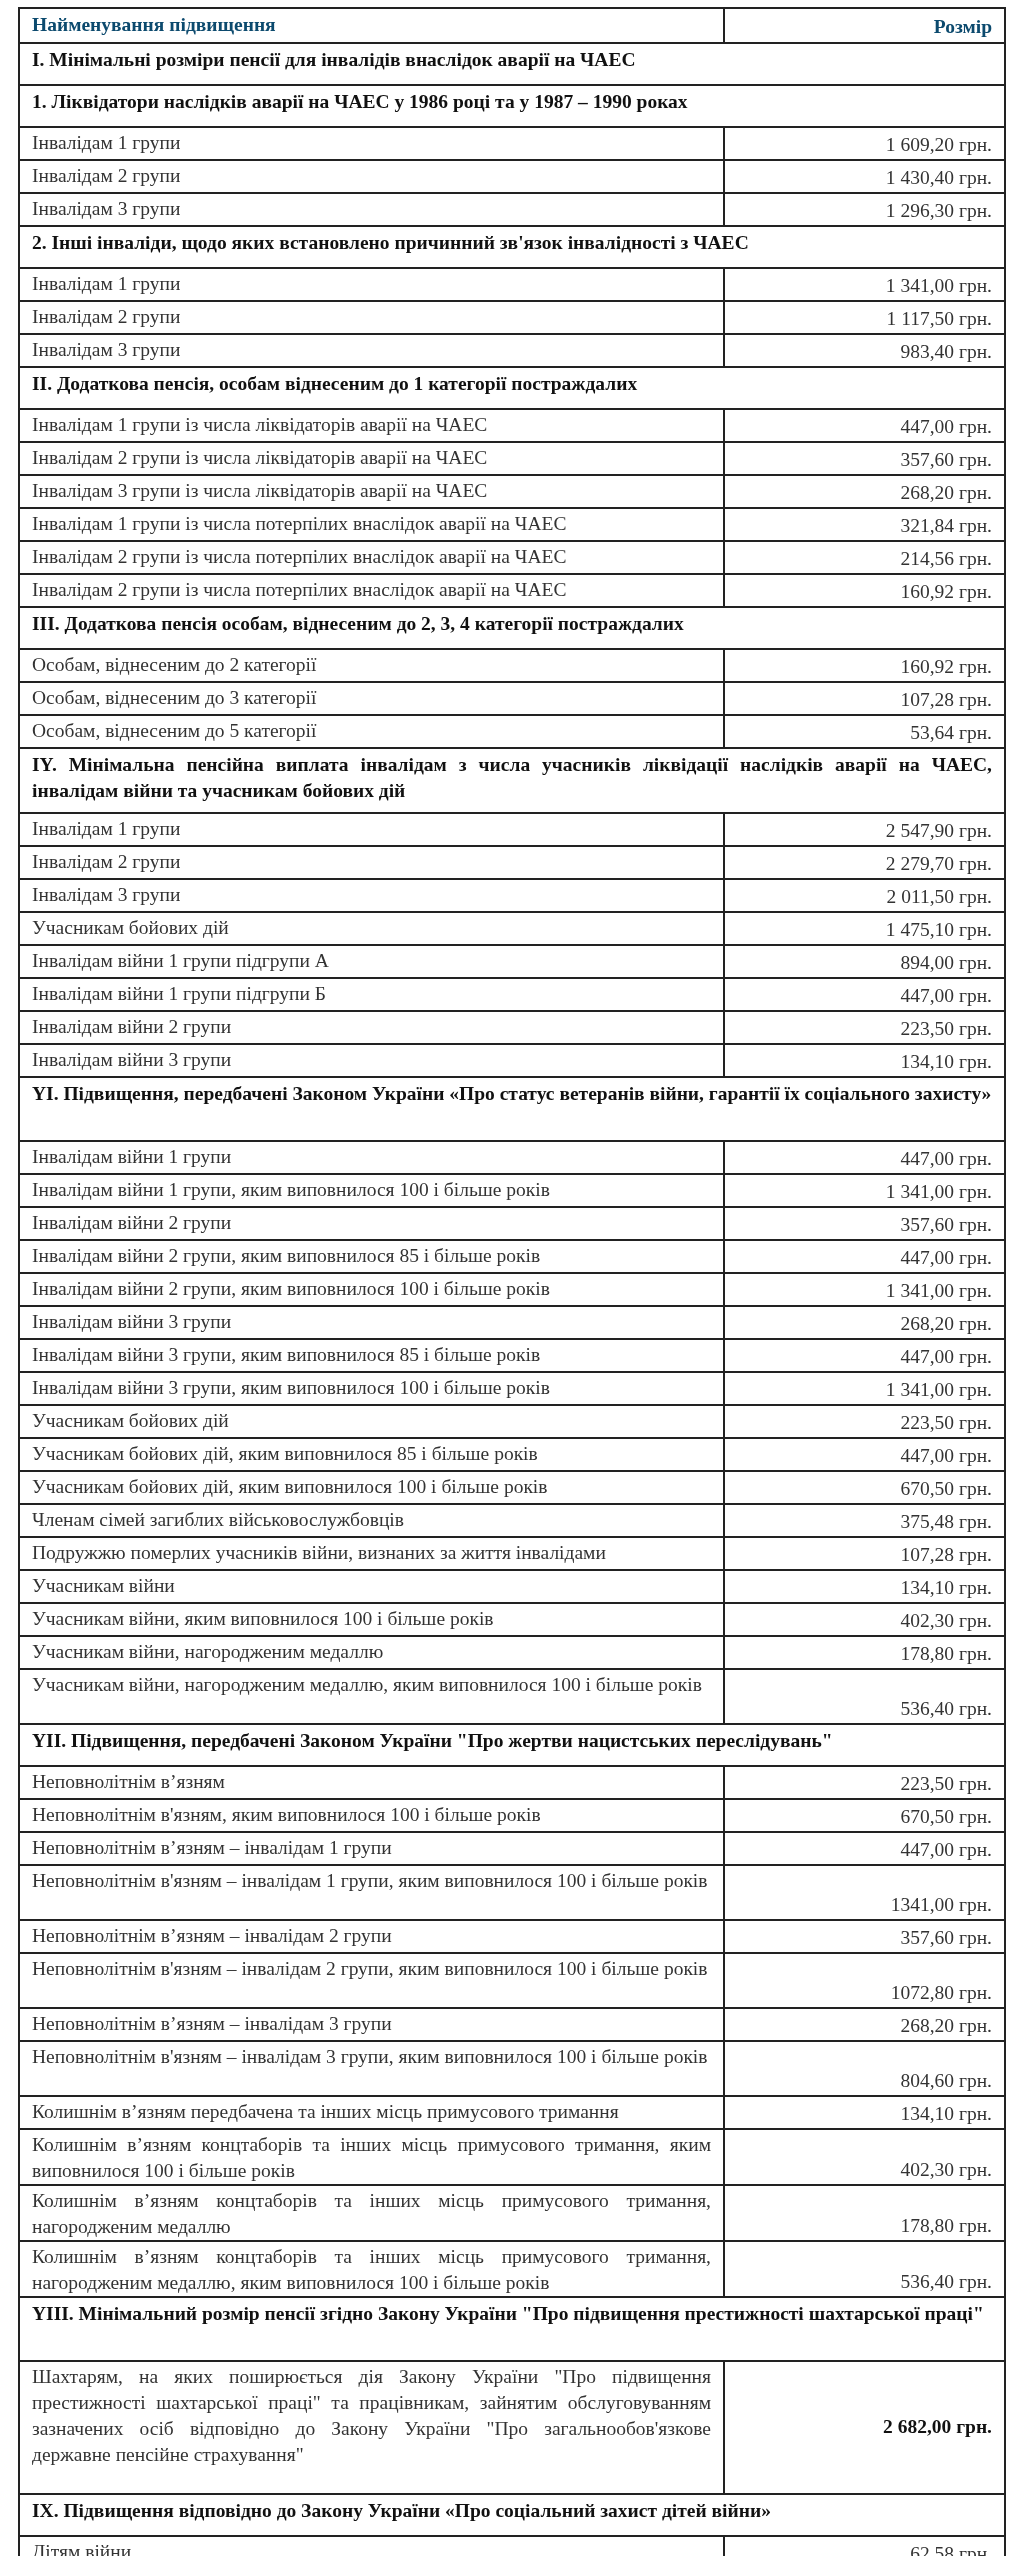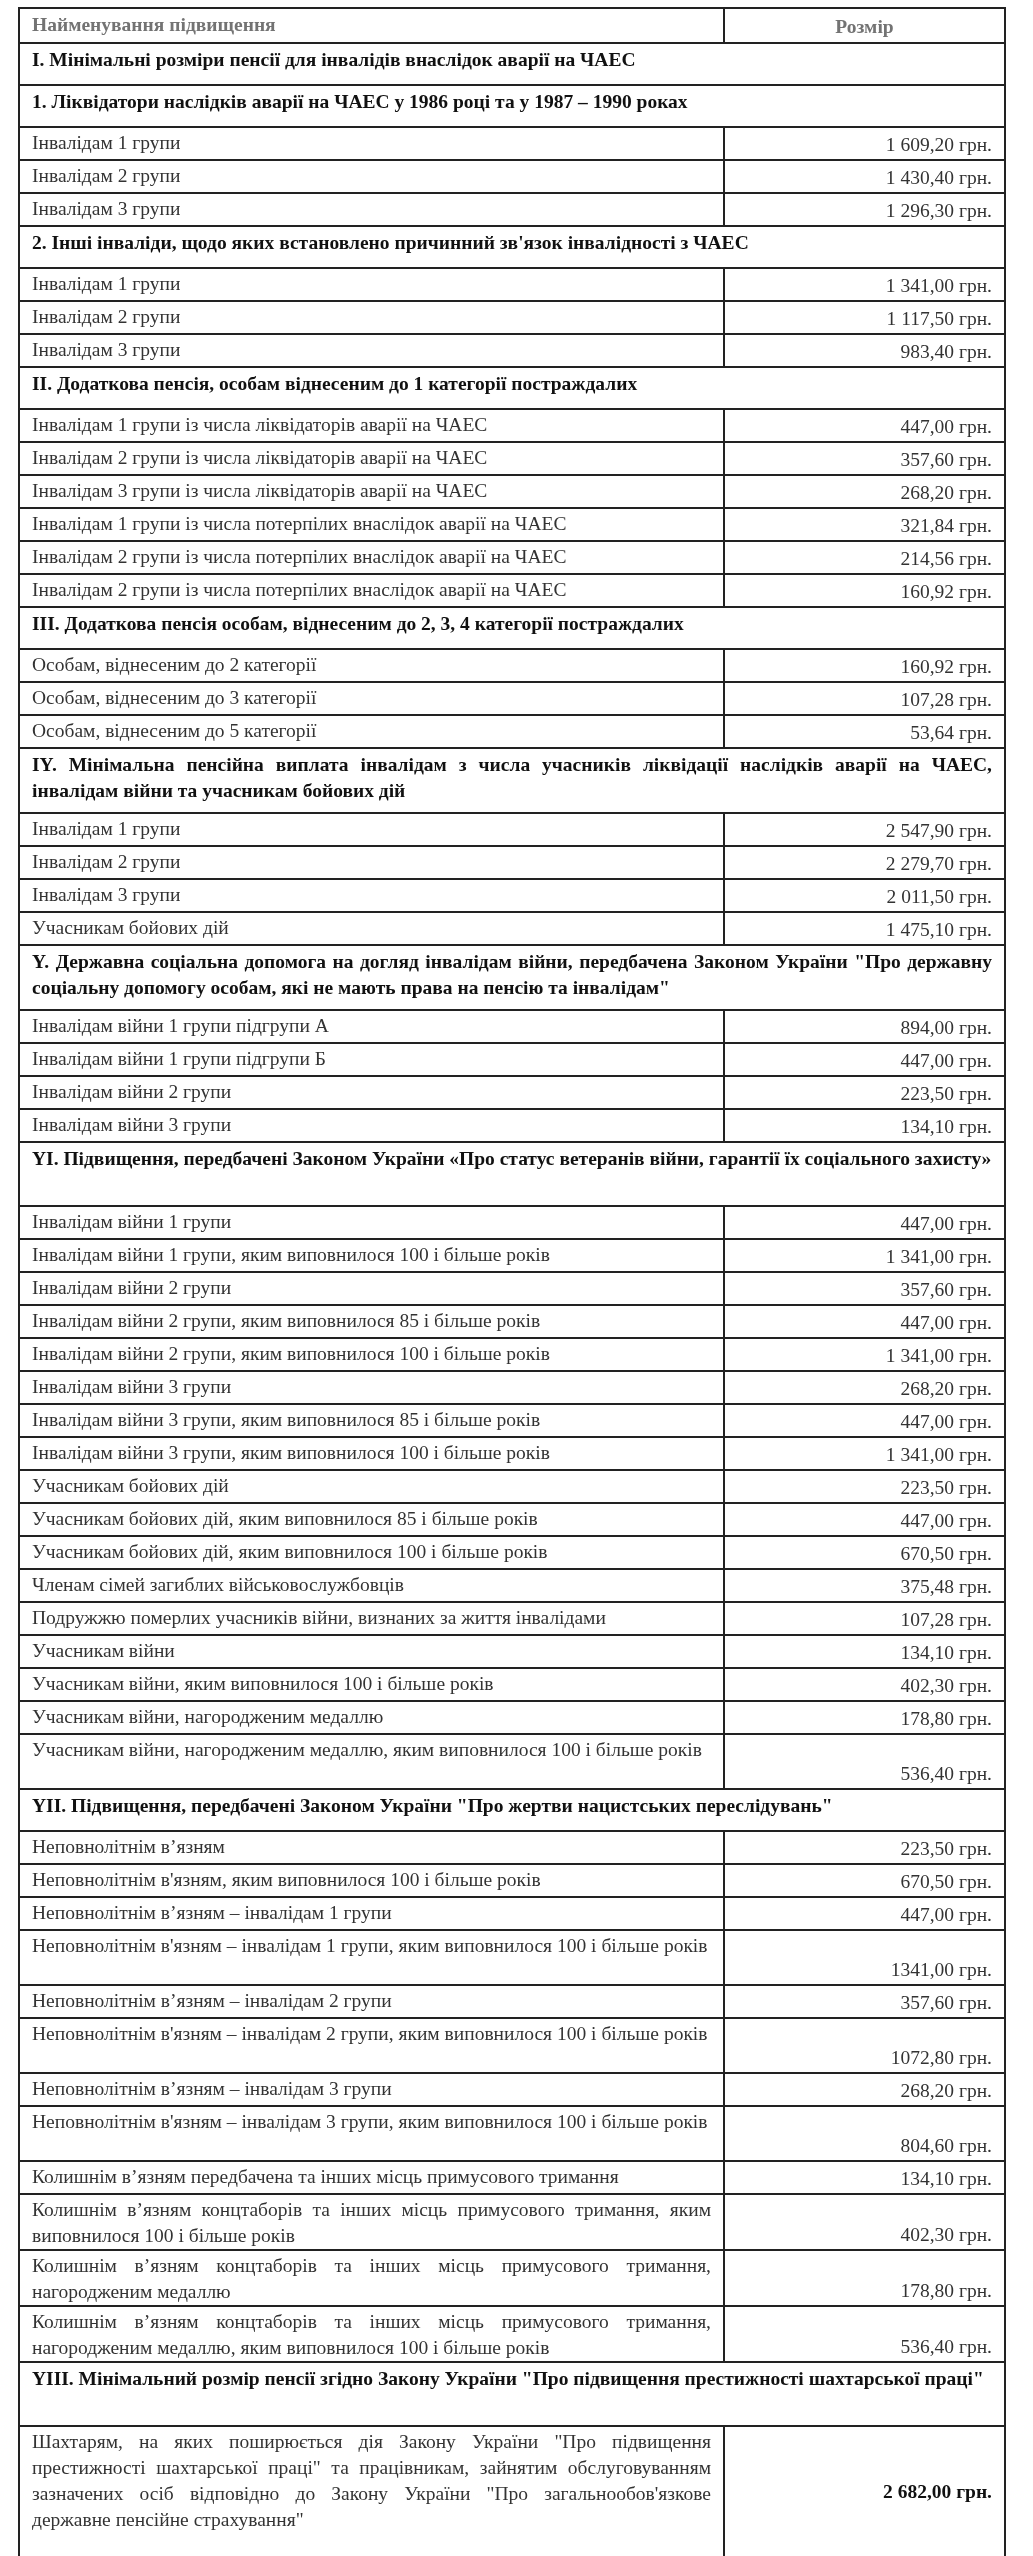--- a/index.html
+++ b/index.html
@@ -16,7 +16,7 @@
   td.name { padding-top: 2px; }
   tr.sec td { font-weight: bold; color: #111; padding-top: 3px; padding-bottom: 8px; }
   tr.sec.two td { text-align: justify; }
-  tr.hdr td { font-weight: bold; color: #737373; height: 29px; padding-top: 3px; }
+  tr.hdr td { font-weight: bold; color: #0c4a6e; height: 29px; padding-top: 3px; }
   tr.hdr td.val { text-align: center; vertical-align: middle; }
   td.just { text-align: justify; text-align-last: left; }
   tr.big td { height: 129px; }

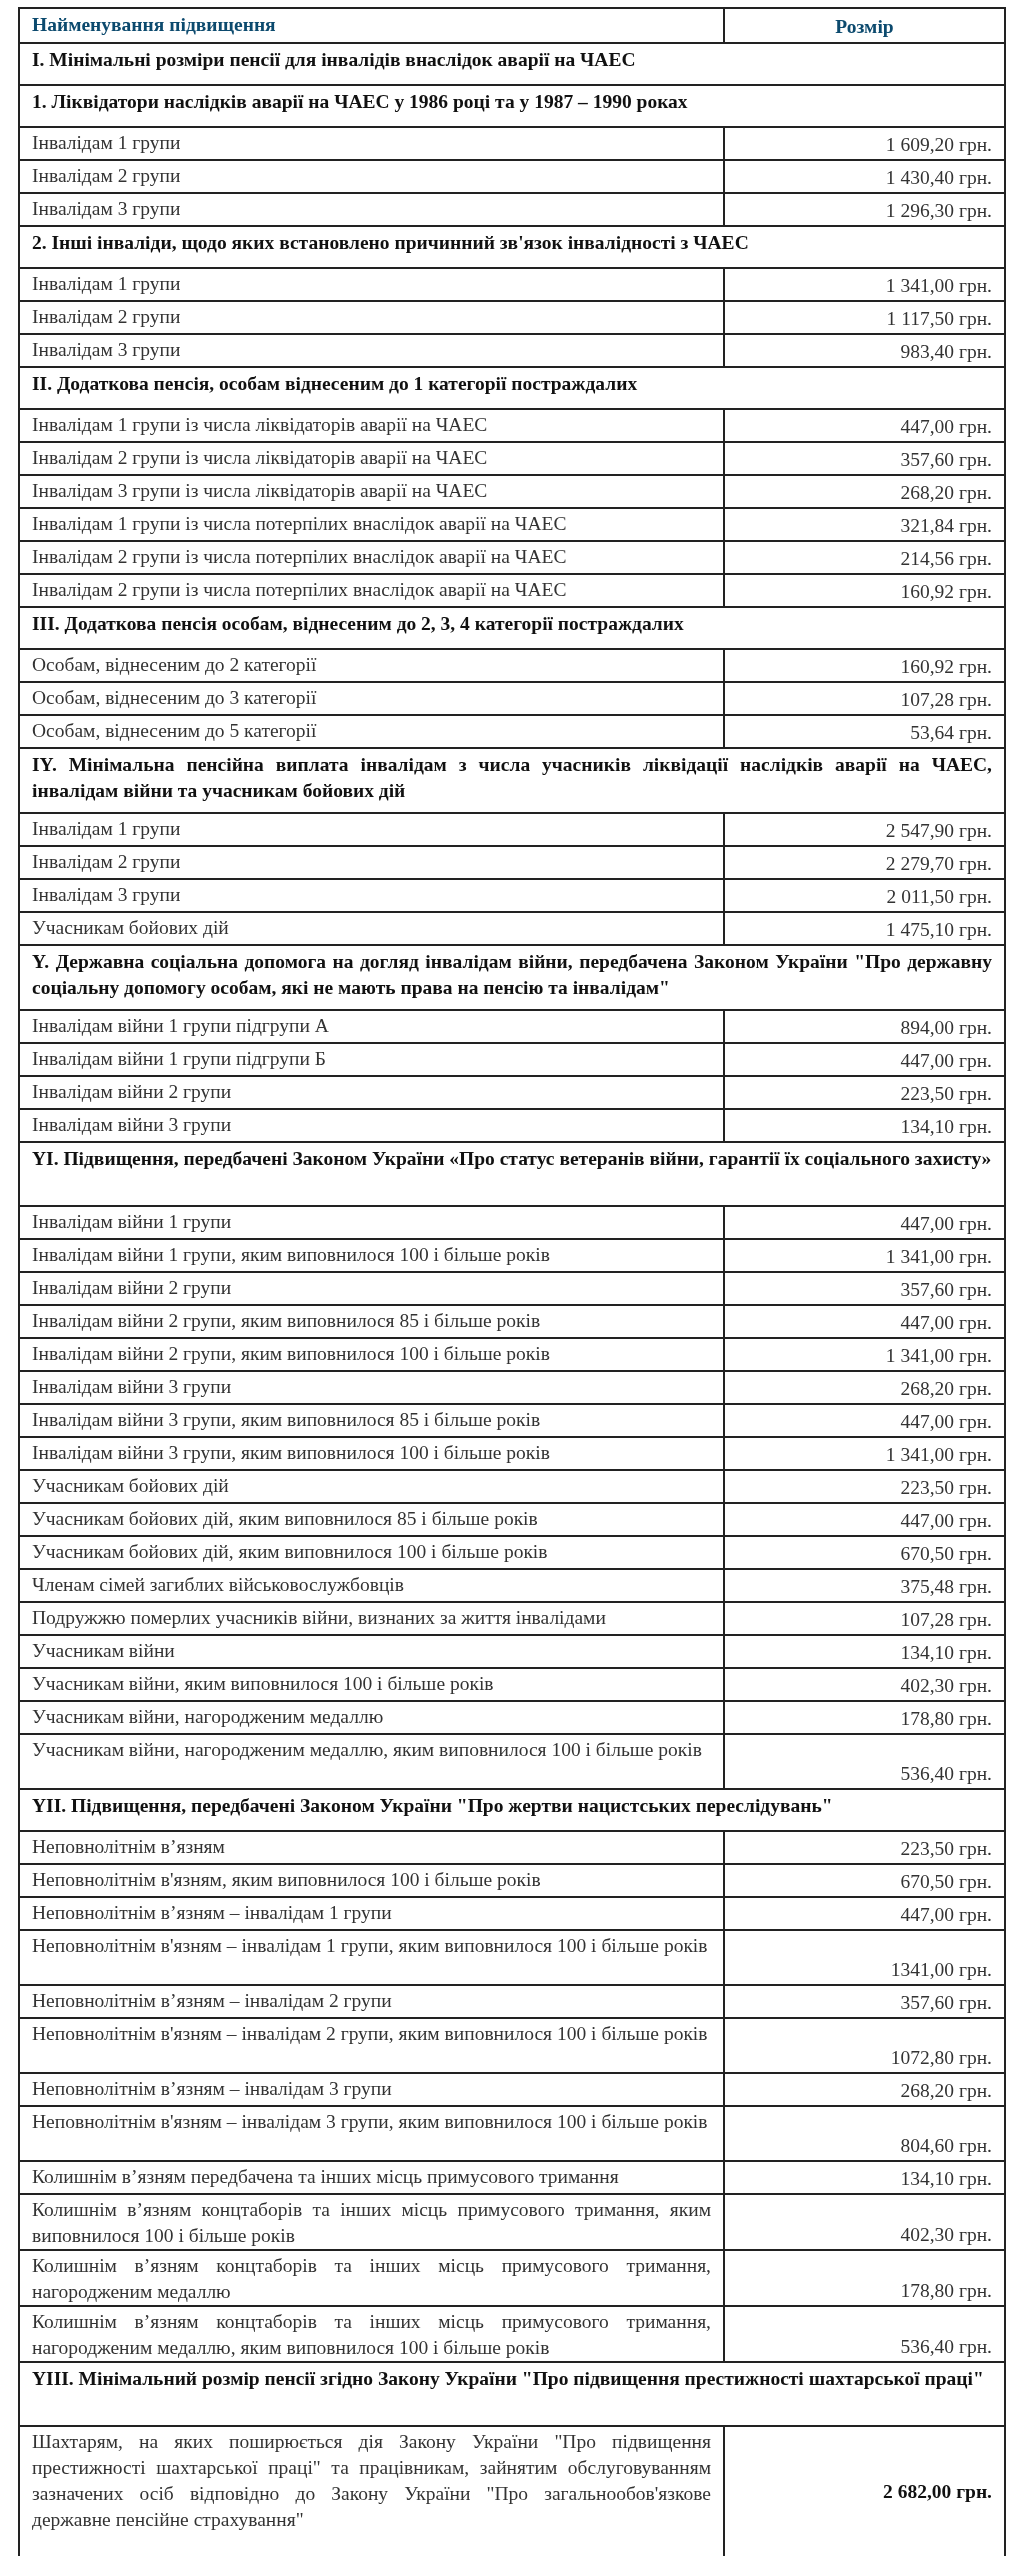--- a/index.html
+++ b/index.html
@@ -17,7 +17,7 @@
   tr.sec td { font-weight: bold; color: #111; padding-top: 3px; padding-bottom: 8px; }
   tr.sec.two td { text-align: justify; }
   tr.hdr td { font-weight: bold; color: #0c4a6e; height: 29px; padding-top: 3px; }
-  tr.hdr td.val { text-align: center; vertical-align: middle; }
+  tr.hdr td.val { vertical-align: middle; }
   td.just { text-align: justify; text-align-last: left; }
   tr.big td { height: 129px; }
   tr.big td.val { vertical-align: middle; font-weight: bold; color: #111; }

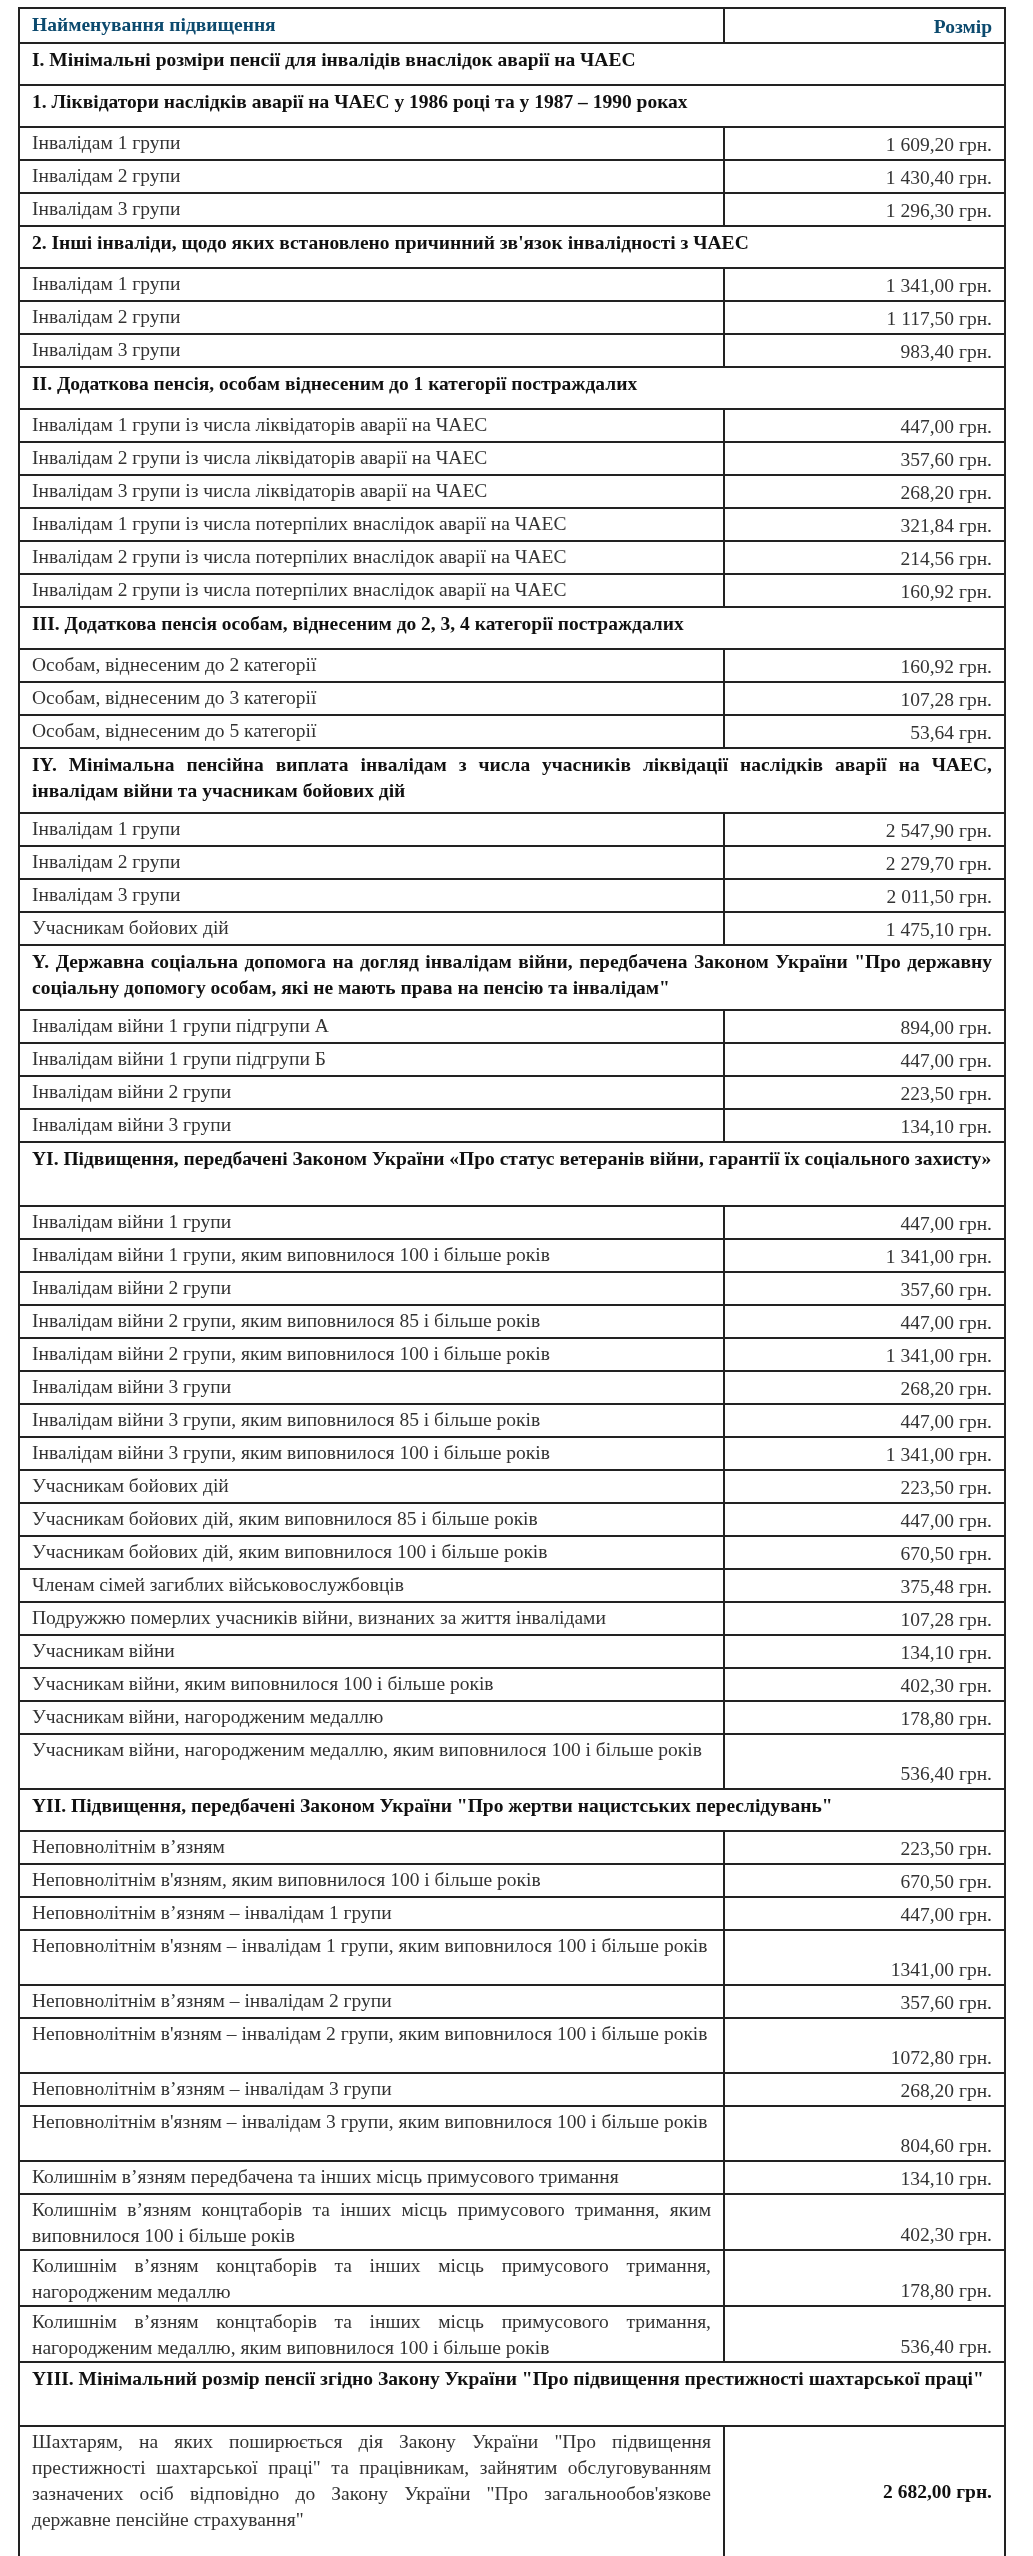--- a/index.html
+++ b/index.html
@@ -135,9 +135,6 @@
           <td class="val">1 475,10 грн.</td>
         </tr>
 
-    <tr class="sec two">
-          <td colspan="2">Y. Державна соціальна допомога на догляд інвалідам війни, передбачена Законом України "Про державну соціальну допомогу особам, які не мають права на пенсію та інвалідам"</td>
-        </tr>
     <tr class="one">
           <td class="name">Інвалідам війни 1 групи підгрупи А</td>
           <td class="val">894,00 грн.</td>

